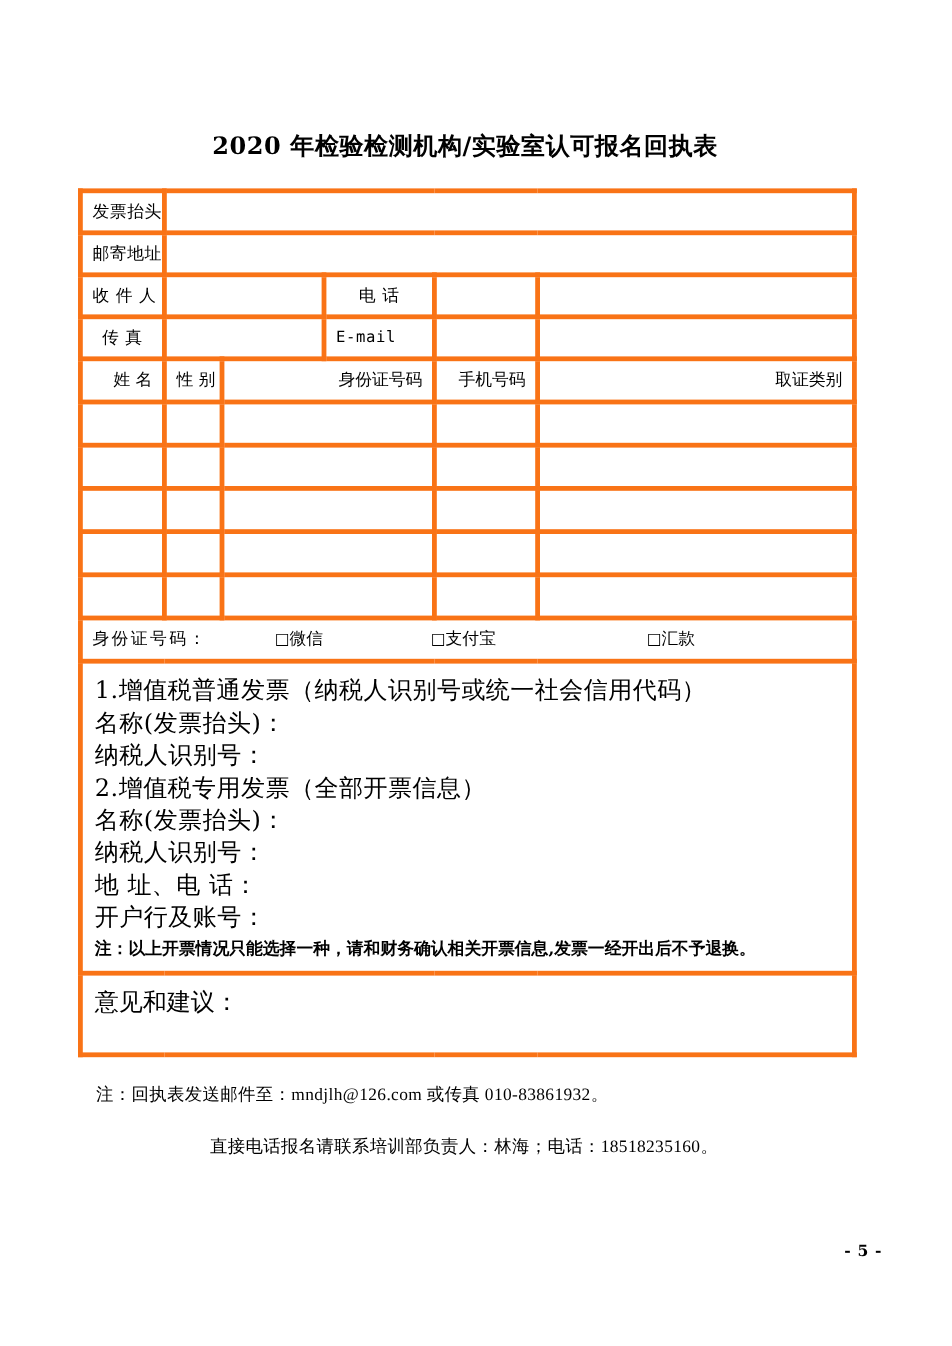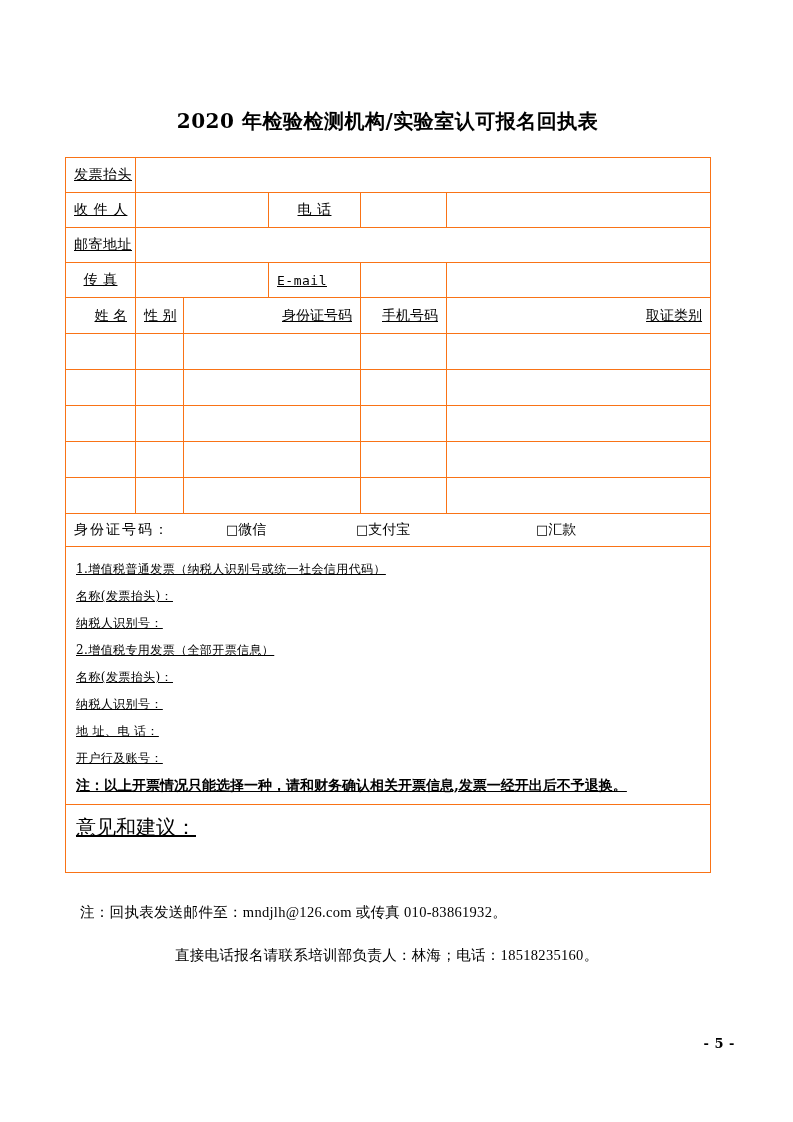--- a/index.html
+++ b/index.html
@@ -47,12 +47,11 @@
     font-size: 14px;
   }
   .form-table td {
-    border: 1px solid #f97316;
+    border: 4px solid #f97316;
     padding: 0 8px;
     vertical-align: middle;
     height: 35px;
     box-sizing: border-box;
-    text-decoration: underline;
   }
   .lbl {
     text-align: center;

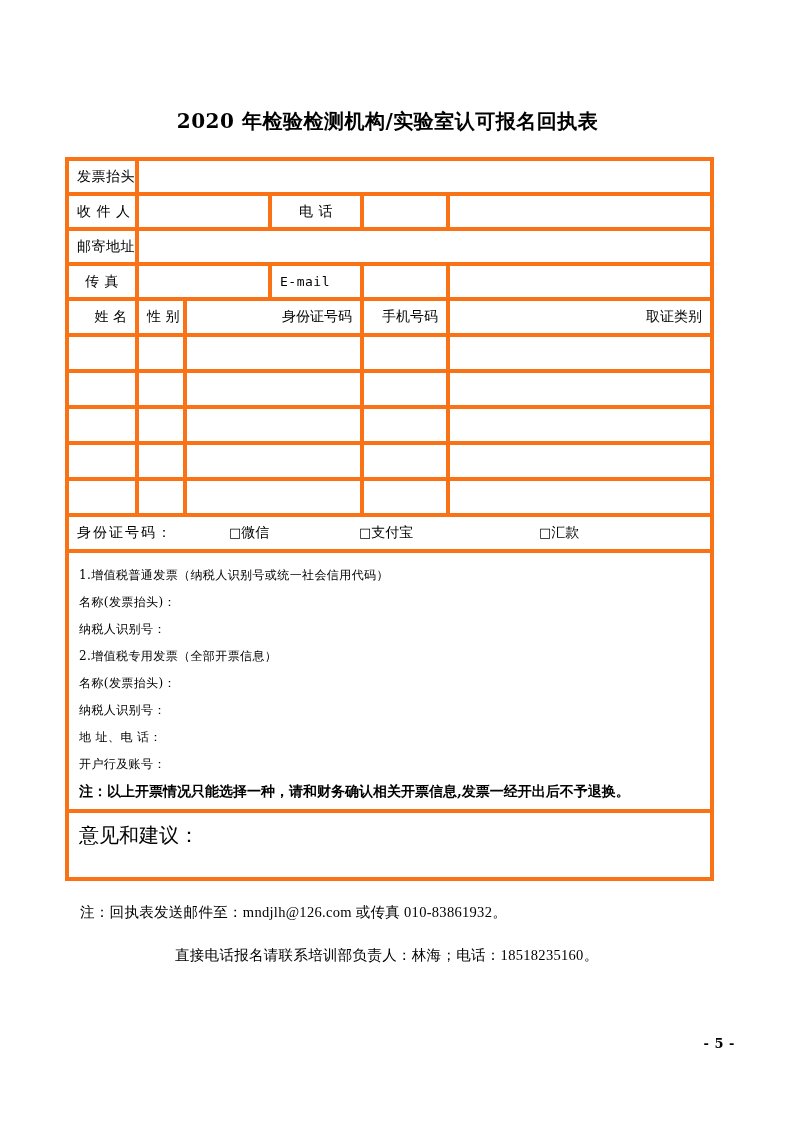--- a/index.html
+++ b/index.html
@@ -184,16 +184,16 @@
       </tr>
 
       <tr>
+        <td class="lbl">邮寄地址</td>
+        <td class="blank-cell" colspan="5"></td>
+      </tr>
+
+      <tr>
         <td class="lbl">收 件 人</td>
         <td class="blank-cell" colspan="2"></td>
         <td class="lbl">电  话</td>
         <td class="blank-cell"></td>
         <td class="blank-cell"></td>
-      </tr>
-
-      <tr>
-        <td class="lbl">邮寄地址</td>
-        <td class="blank-cell" colspan="5"></td>
       </tr>
 
       <tr>

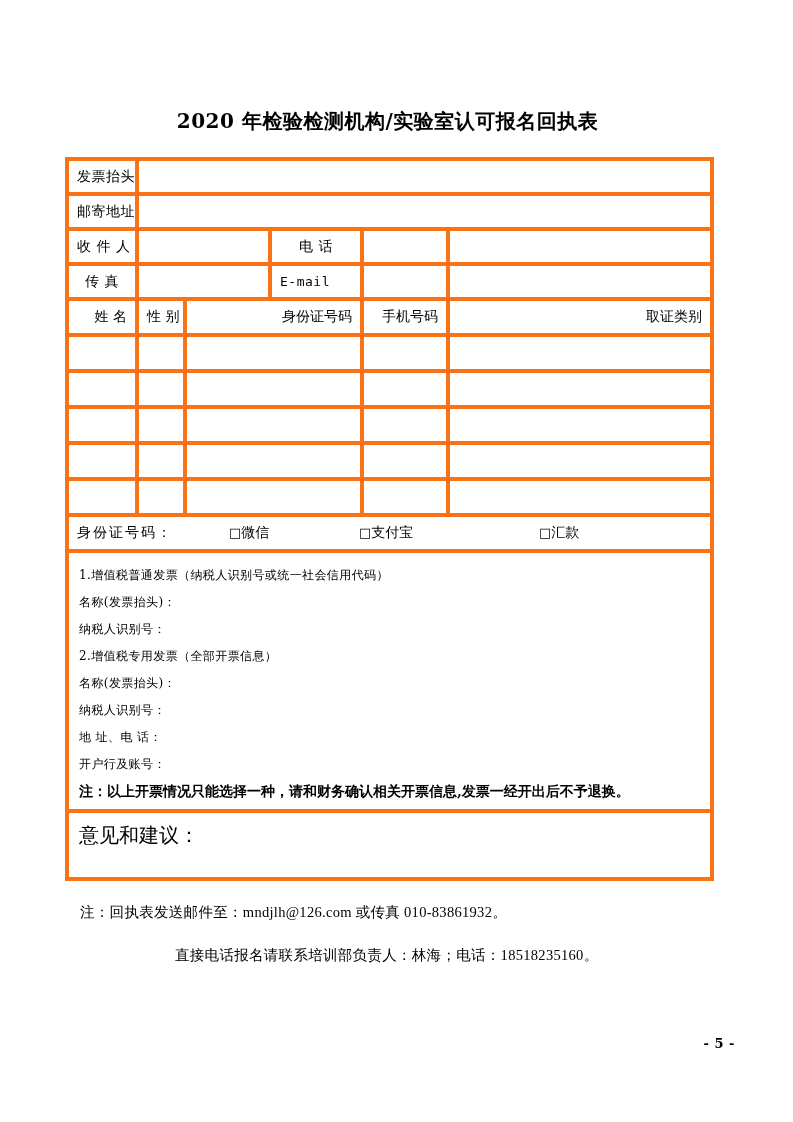--- a/index.html
+++ b/index.html
@@ -116,7 +116,7 @@
   }
   .inv-line {
     font-family: "DejaVu Serif", "Liberation Serif", serif;
-    font-size: 12px;
+    font-size: 20px;
     line-height: 27px;
     white-space: nowrap;
     letter-spacing: 0.4px;

